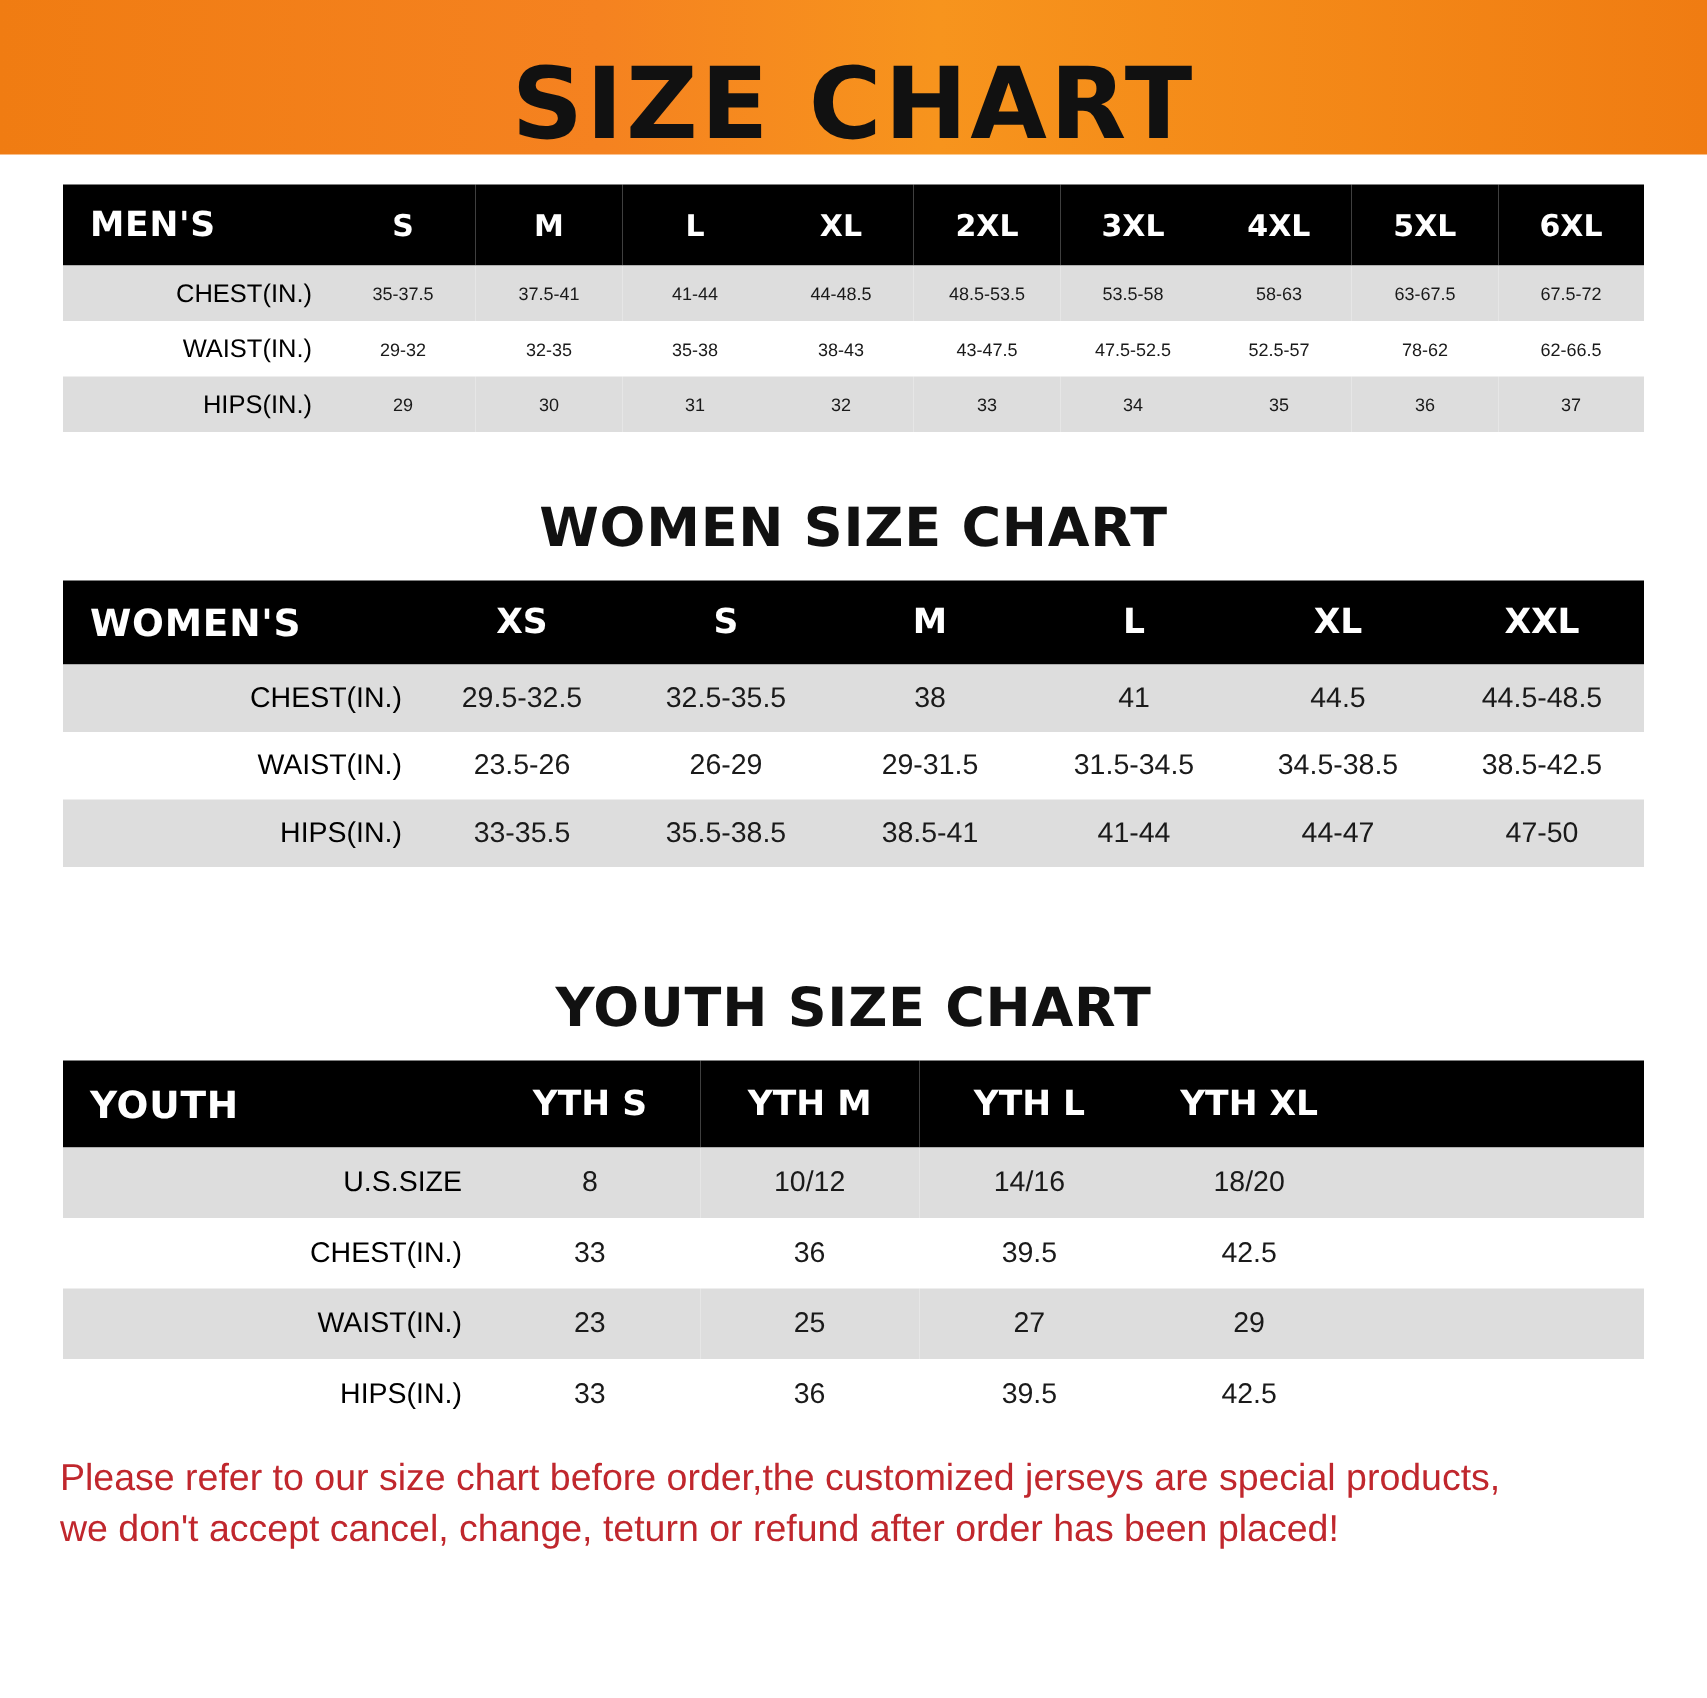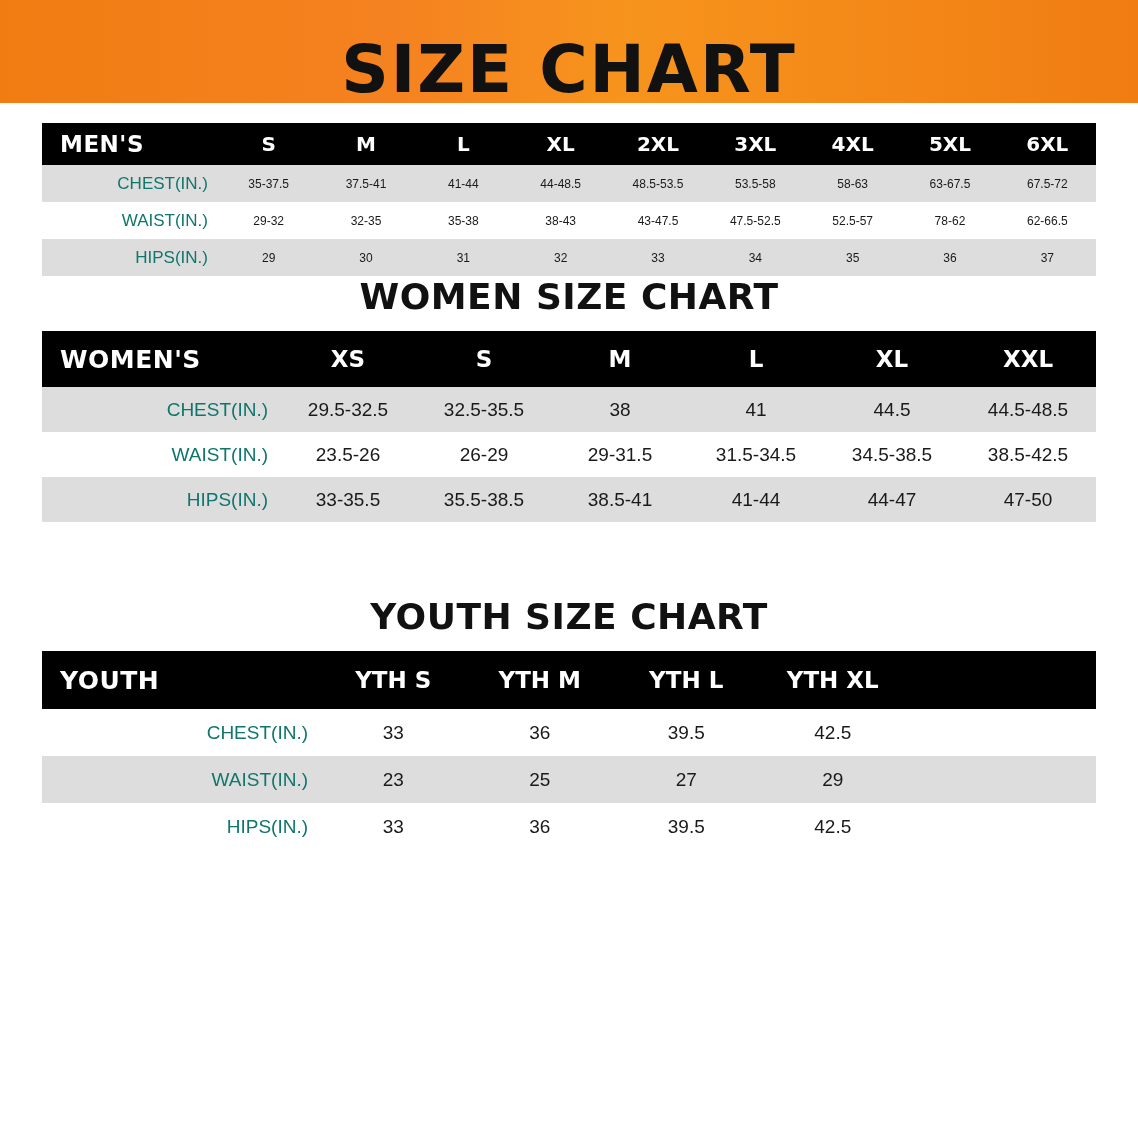--- a/index.html
+++ b/index.html
@@ -87,7 +87,7 @@
   tr.plain td { background: #ffffff; }
 
   
-  .men-table thead th { height: 42px; font-size: 20px; }
+  .men-table thead th { height: 54px; font-size: 20px; }
   .men-table thead th.row-label { font-size: 23px; }
   .men-table tbody td { height: 35px; font-size: 12px; }
   .men-table tbody td.row-label { font-size: 17px; }

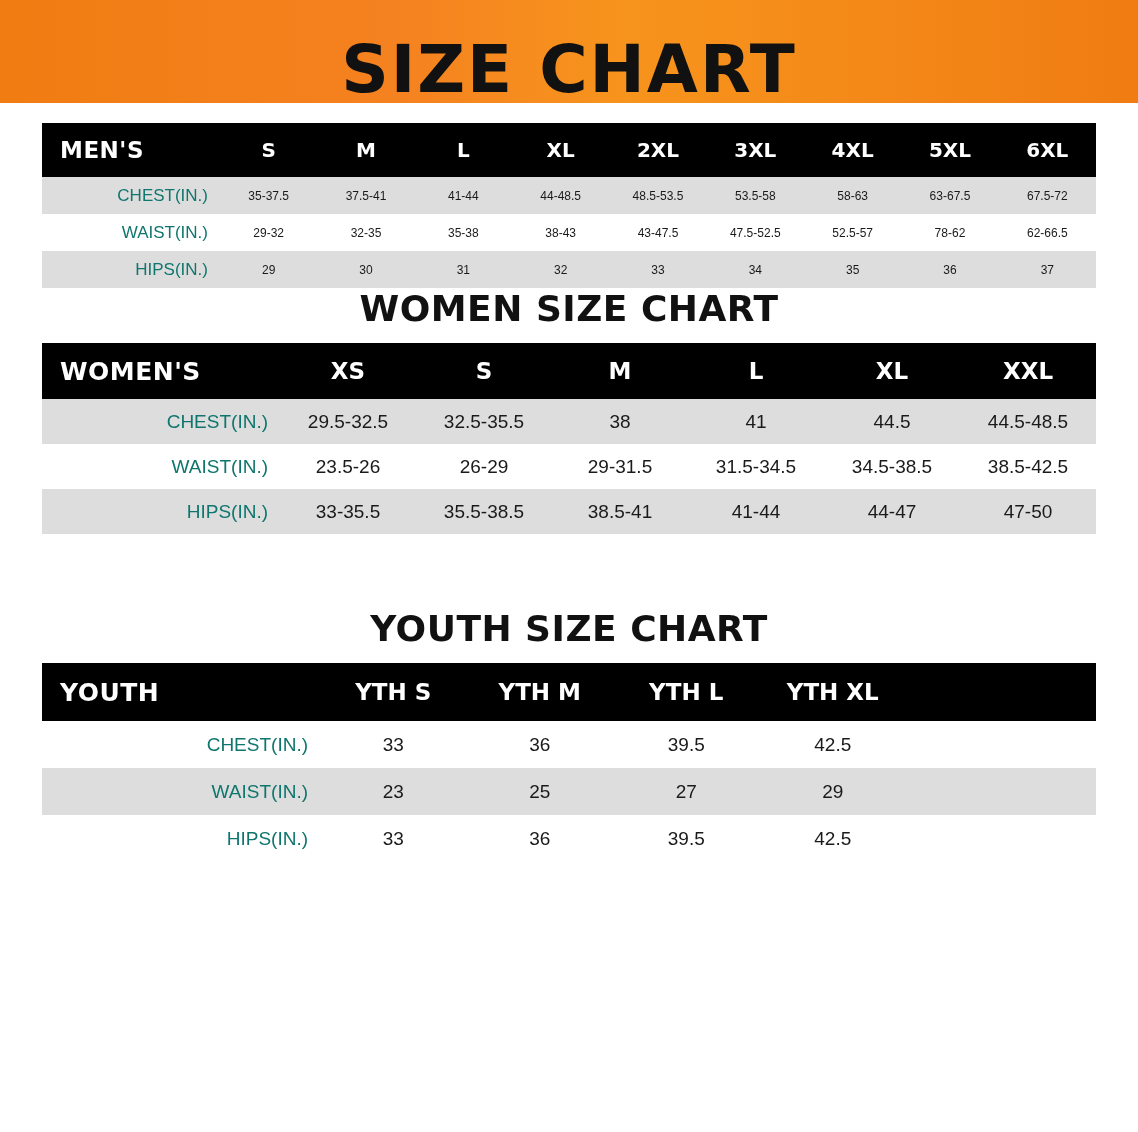--- a/index.html
+++ b/index.html
@@ -81,7 +81,7 @@
   tbody td.row-label {
     text-align: right;
     padding-right: 12px;
-    color: #0f766e;
+    color: #000000;
   }
   tr.shade td { background: #dddddd; }
   tr.plain td { background: #ffffff; }

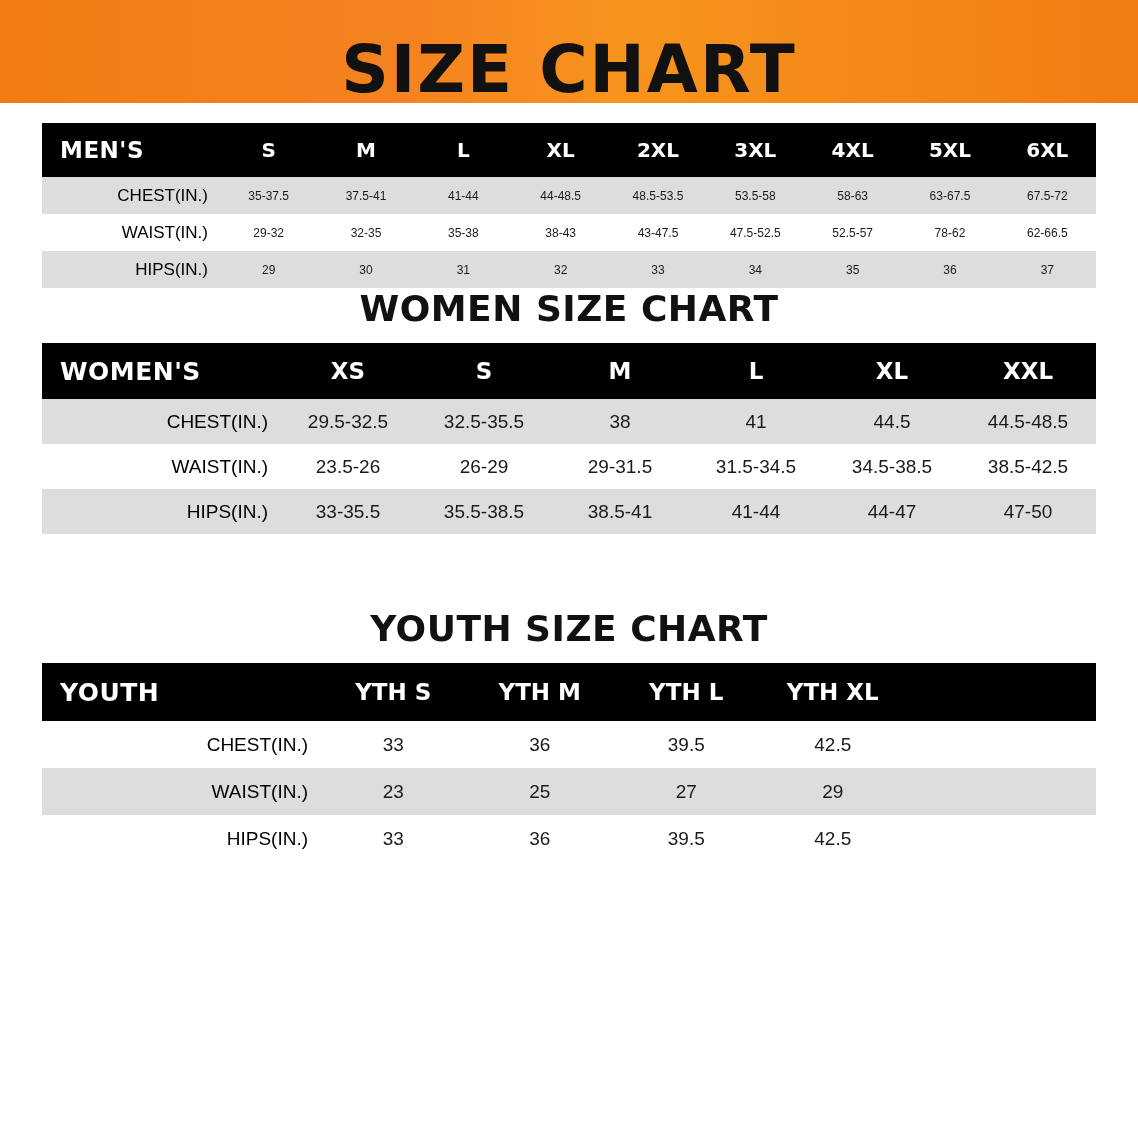--- a/index.html
+++ b/index.html
@@ -48,7 +48,7 @@
     letter-spacing: 0.5px;
   }
   .heading-man   { margin-top: 26px; }
-  .heading-women { }
+  .heading-women { margin-top: 44px; }
   .heading-youth { margin-top: 74px; }
 
   

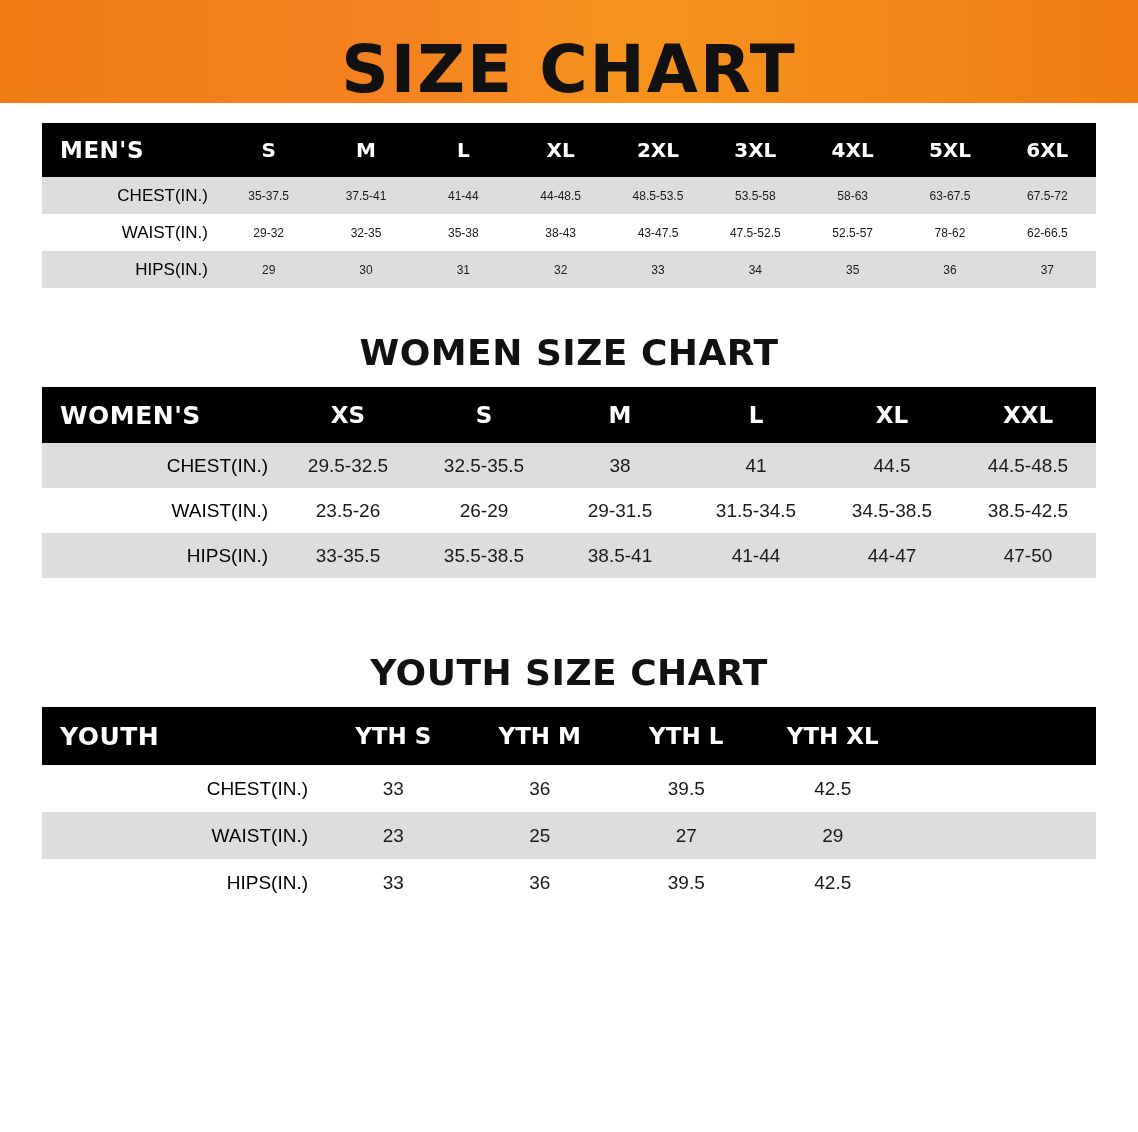--- a/index.html
+++ b/index.html
@@ -246,6 +246,14 @@
         </tr>
       </thead>
       <tbody>
+        <tr class="shade">
+          <td class="row-label">U.S.SIZE</td>
+          <td>8</td>
+          <td>10/12</td>
+          <td>14/16</td>
+          <td>18/20</td>
+          <td></td>
+        </tr>
         <tr class="plain">
           <td class="row-label">CHEST(IN.)</td>
           <td>33</td>

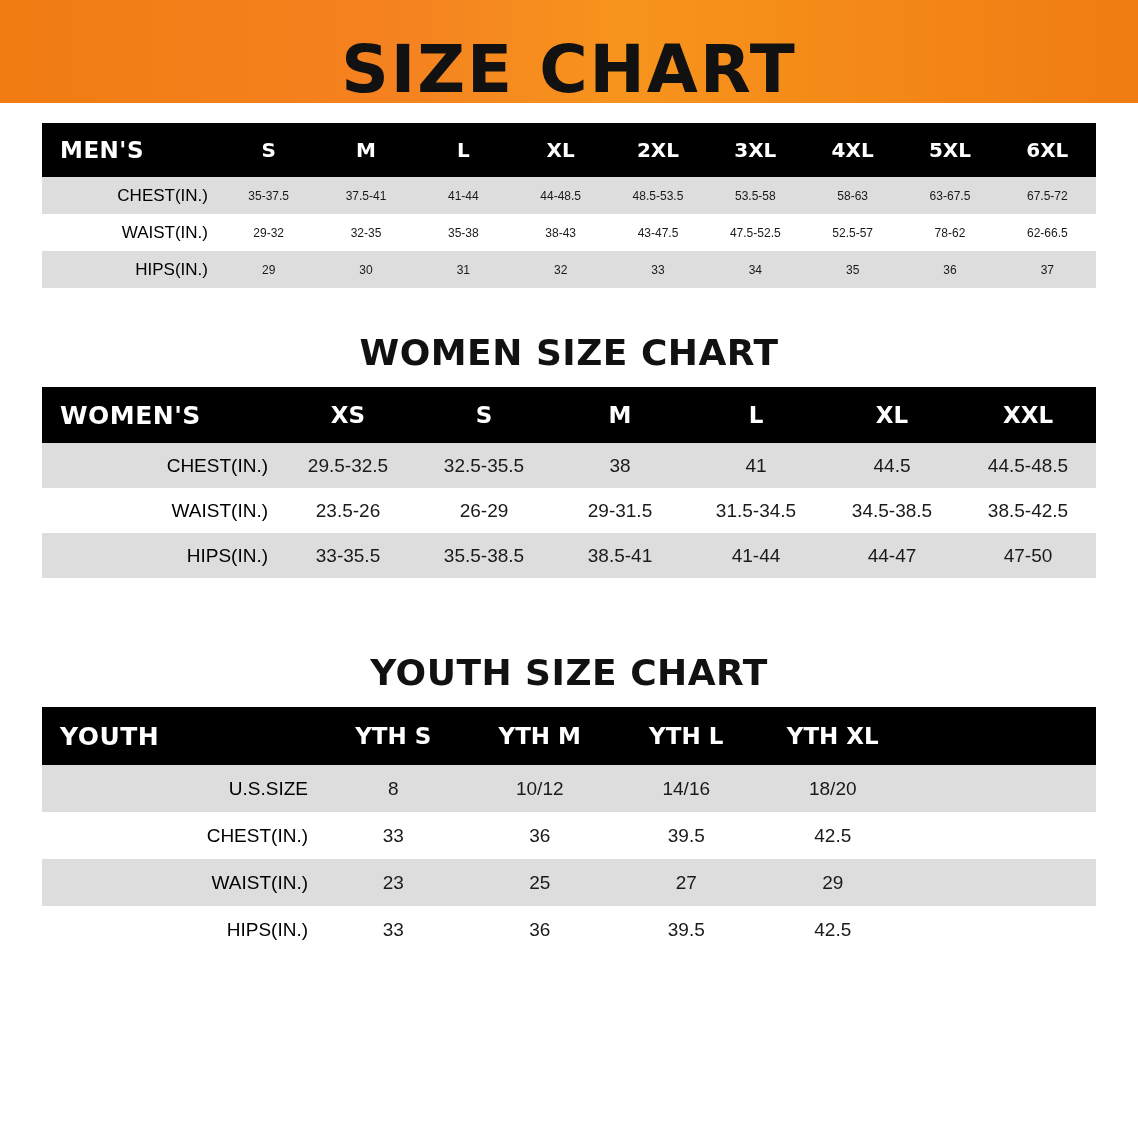--- a/index.html
+++ b/index.html
@@ -282,6 +282,10 @@
     </table>
   </div>
 
+  <div class="note">
+    <span class="note-line">Please refer to our size chart before order,the customized jerseys are special products,</span>
+    <span class="note-line second">we don't accept cancel, change, teturn or refund after order has been placed!</span>
+  </div>
 
 </div>
 

